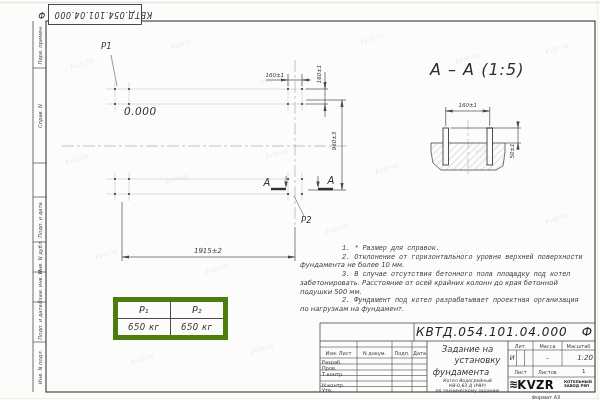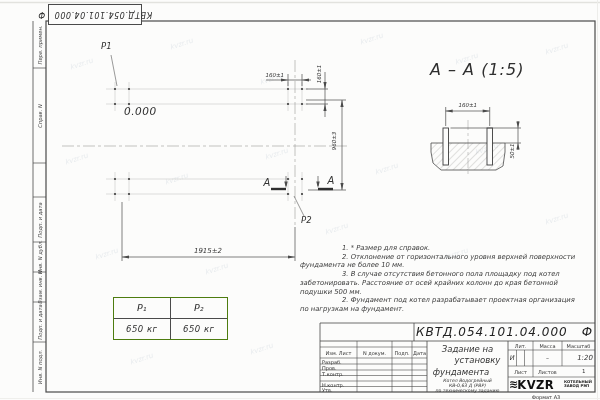--- a/index.html
+++ b/index.html
@@ -12,7 +12,7 @@
   .t{position:absolute;color:#333;white-space:nowrap;font-size:5px;}
   .tc{text-align:center;}
   .note{font-style:italic;font-size:6.8px;line-height:8.7px;color:#3a3a3a;white-space:nowrap;}
-  .ind{padding-left:42px;}
+  .ind{padding-left:42px;font-family:Liberation Mono, monospace;}
   .wm{position:absolute;font-size:7px;color:rgba(110,135,160,0.15);
       transform:rotate(-18deg);font-style:italic;}
   #stamp{position:absolute;left:48px;top:4px;width:92px;height:19px;background:#fcfcfb;

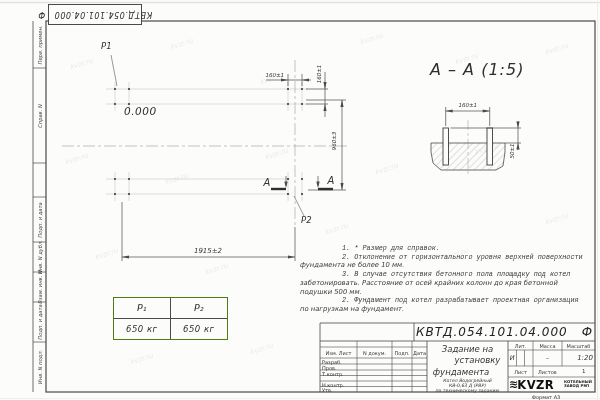--- a/index.html
+++ b/index.html
@@ -23,7 +23,7 @@
          display:flex;align-items:center;justify-content:center;gap:14px;
          font-size:12px;font-style:italic;color:#222;letter-spacing:1px;}
   #load-table{position:absolute;left:113px;top:297px;width:115px;height:43px;
-         border:1px solid #4d7c0f;box-sizing:border-box;display:grid;
+         border:5px solid #4d7c0f;box-sizing:border-box;display:grid;
          grid-template-columns:1fr 1fr;grid-template-rows:1fr 1fr;}
   #load-table>div{display:flex;align-items:center;justify-content:center;
          font-style:italic;color:#2f2f2f;}

